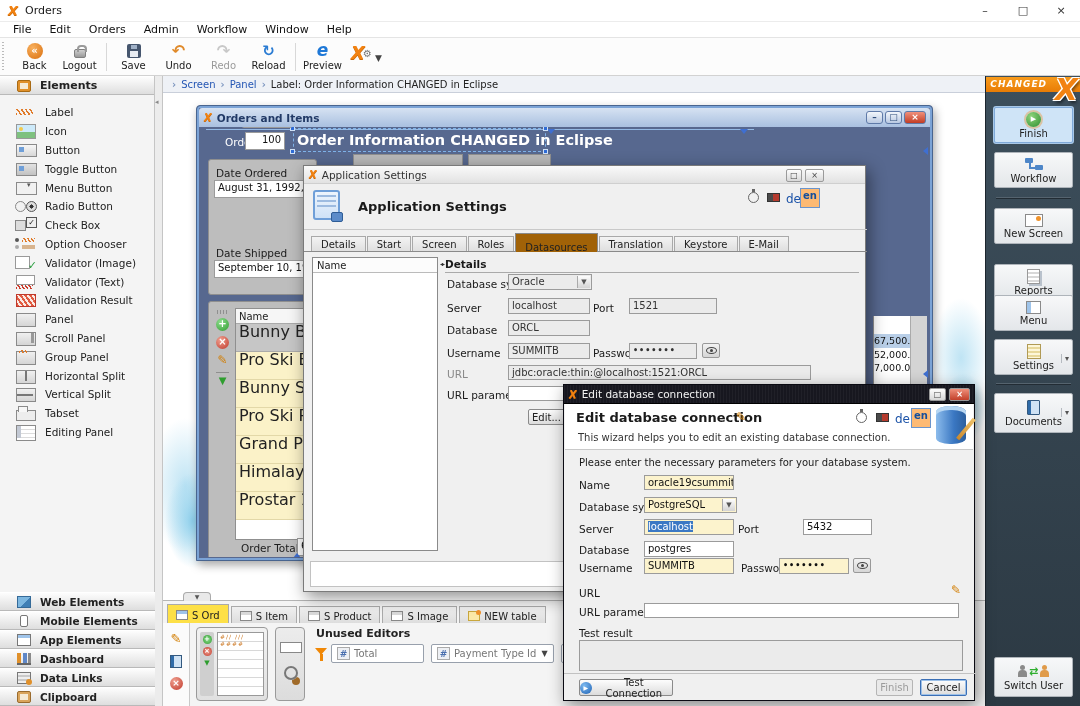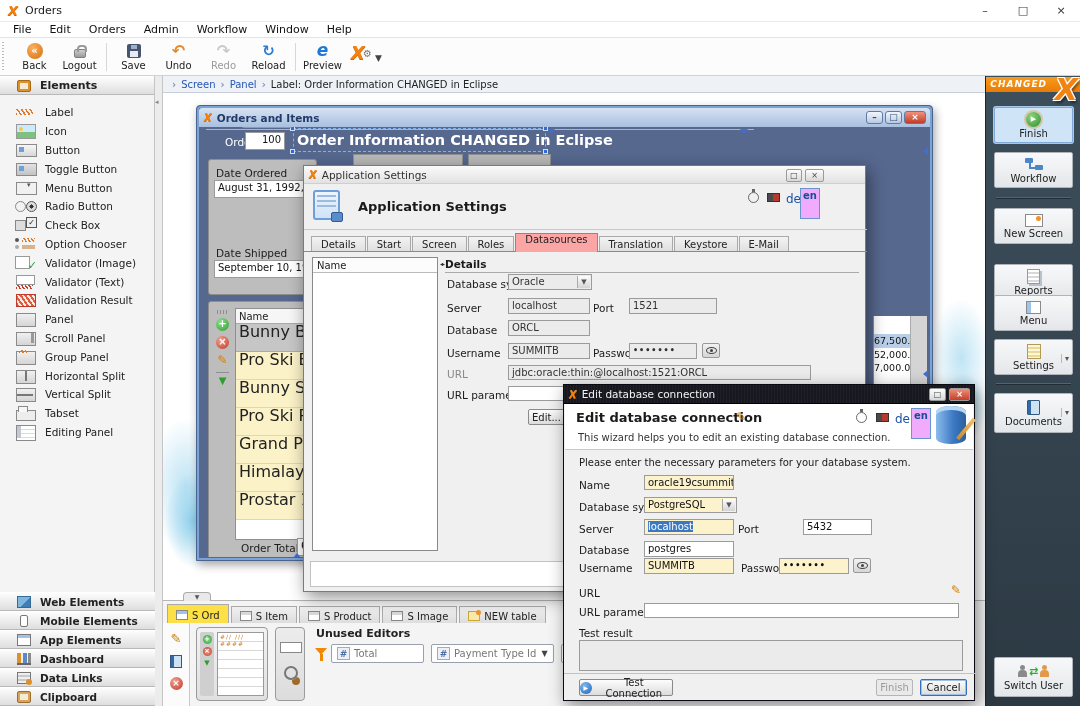--- a/index.html
+++ b/index.html
@@ -141,7 +141,7 @@
   .clock-ic::before{content:"";position:absolute;top:-4px;left:2.5px;width:3px;height:2.5px;background:#666}
   .flag-ic{position:absolute;width:13px;height:9px;background:linear-gradient(90deg,#4a4a4a 45%,#b53a2e 45%);border:1px solid #333}
   .lang-de{position:absolute;color:#1c53a8;font-size:12px}
-  .lang-en{position:absolute;width:20px;height:31px;border:1px solid #6a94cc;background:#f0abfc;color:#154f9b;font-weight:bold;font-size:10px;text-align:center;line-height:13px}
+  .lang-en{position:absolute;width:20px;height:20px;border:1px solid #6a94cc;background:#fdba74;color:#154f9b;font-weight:bold;font-size:10px;text-align:center;line-height:13px}
   .eye-btn{position:absolute;width:18px;height:15px;background:linear-gradient(#f2f2f2,#d6d6d6);border:1px solid #999;border-radius:2px;display:flex;align-items:center;justify-content:center}
   .eye{width:11px;height:7px;border:1px solid #444;border-radius:50%;position:relative}
   .eye::before{content:"";position:absolute;width:3px;height:3px;background:#444;border-radius:50%;top:1px;left:3px}

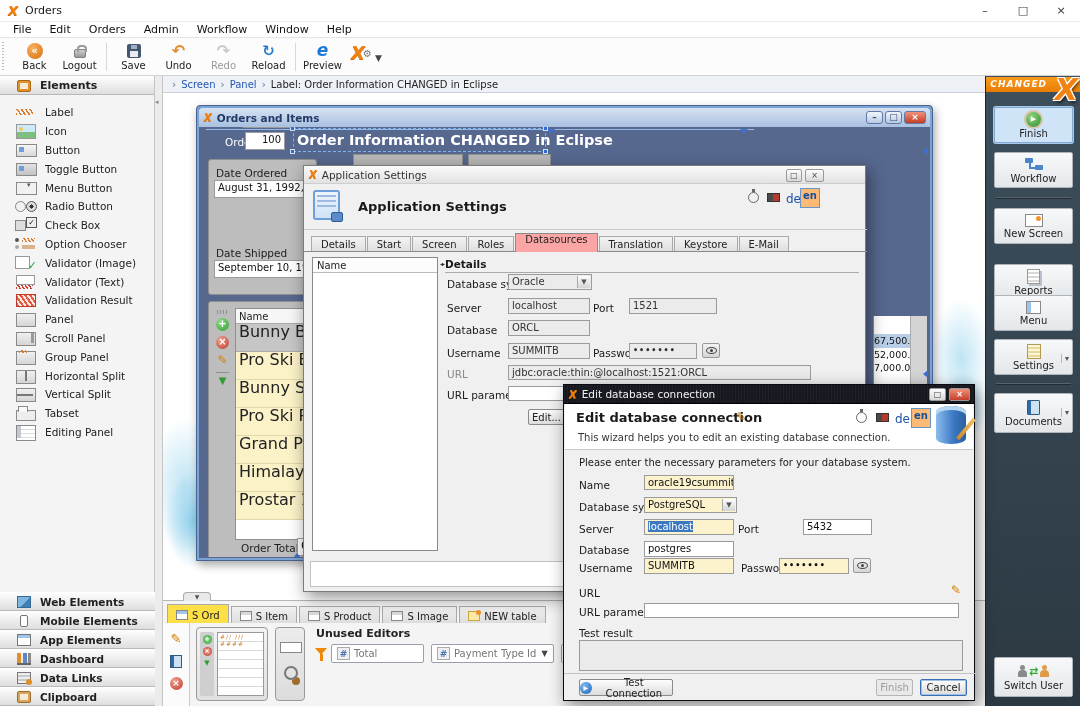--- a/index.html
+++ b/index.html
@@ -152,7 +152,7 @@
   .play{width:12px;height:12px;border-radius:50%;background:radial-gradient(circle at 35% 30%,#7cb9f0,#1f63b5);color:#fff;font-size:6px;line-height:12px;text-align:center}
   .tabs{position:absolute;display:flex;align-items:flex-end}
   .tab{height:16px;padding:2px 9px;font-size:10px;background:linear-gradient(#f3f3f3,#dedede);border:1px solid #a9a9a9;border-bottom:none;margin-right:1px;color:#222}
-  .tab.active{height:19px;background:#fca5a5;position:relative;z-index:2;border-color:#8a8a8a;padding-top:0}
+  .tab.active{height:19px;background:#a16207;position:relative;z-index:2;border-color:#8a8a8a;padding-top:8px}
   .form-ic{position:absolute;width:27px;height:30px;border:2px solid #6f9fd8;border-radius:3px;background:linear-gradient(#eef5fd,#cfe2f7)}
   .form-ic::before{content:"";position:absolute;left:2px;top:3px;right:2px;height:12px;background:repeating-linear-gradient(#9dbbe0 0 2px,transparent 2px 5px)}
   .form-ic::after{content:"";position:absolute;right:-5px;bottom:-4px;width:10px;height:8px;background:#5b8bc9;border:1px solid #2f5d96;border-radius:2px}

